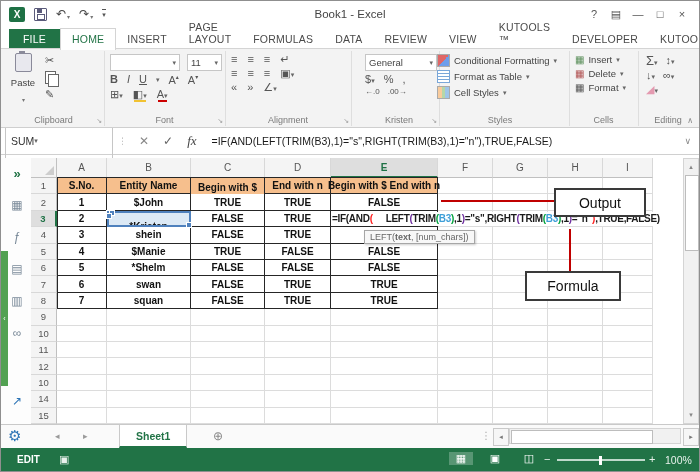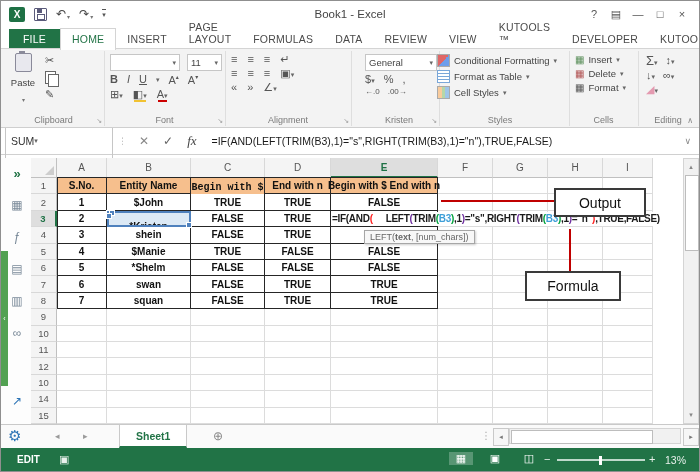--- a/index.html
+++ b/index.html
@@ -369,7 +369,7 @@
         <div class="gline" style="left: 26px; top: 265px; width: 596px; height: 1px;"></div>
         <div class="tcell hdr" style="left: 26px; top: 20px; width: 50px; height: 16.4px;">S.No.</div>
         <div class="tcell hdr" style="left: 76px; top: 20px; width: 84px; height: 16.4px;">Entity Name</div>
-        <div class="tcell hdr" style="left: 160px; top: 20px; width: 74px; height: 19px; font-family: Liberation Mono, monospace;">Begin with $</div>
+        <div class="tcell hdr" style="left: 160px; top: 20px; width: 74px; height: 19px;">Begin with $</div>
         <div class="tcell hdr" style="left: 234px; top: 20px; width: 66px; height: 16.4px;">End with n</div>
         <div class="tcell hdr" style="left: 300px; top: 20px; width: 107px; height: 16.4px;">Begin with $ End with n</div>
         <div class="tcell" style="left: 26px; top: 36.4px; width: 50px; height: 16.4px;">1</div>

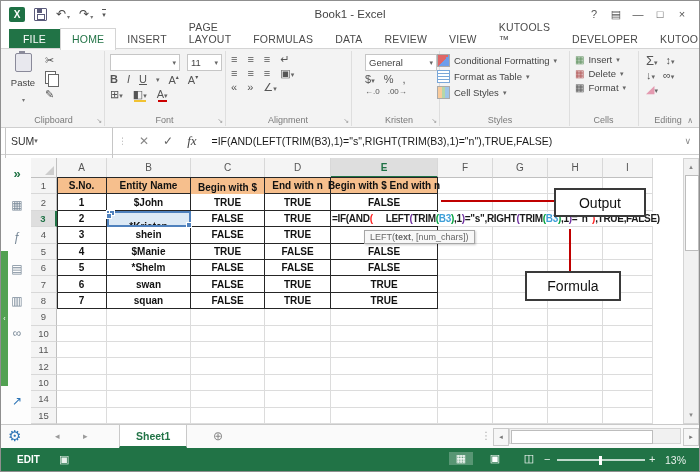--- a/index.html
+++ b/index.html
@@ -478,7 +478,7 @@
         <div class="zthumb"></div>
       </div>
     <span class="zo" style="left:648px">+</span>
-    <span class="zval">13%</span>
+    <span class="zval">100%</span>
   </div>
 </div>
 

